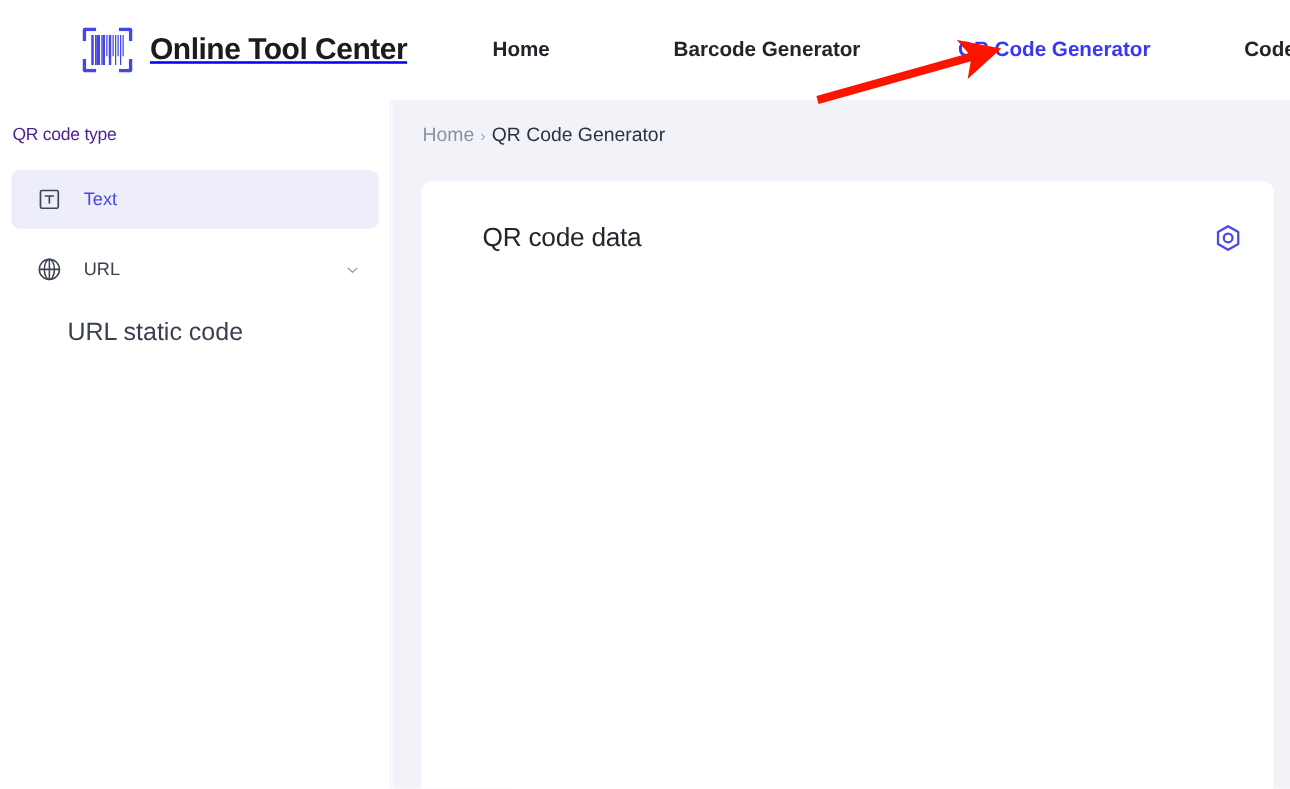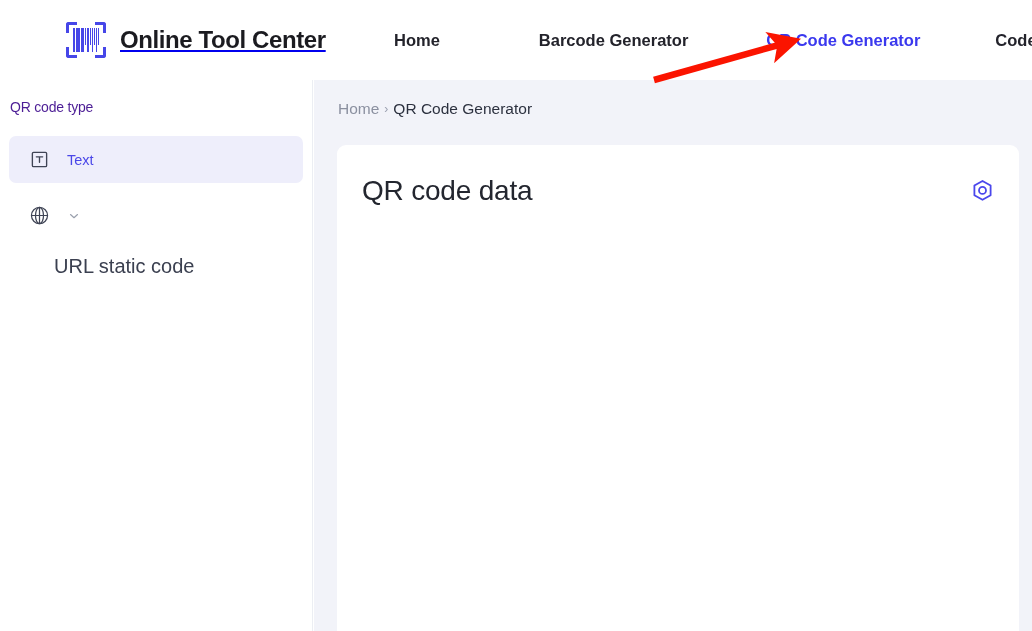--- a/index.html
+++ b/index.html
@@ -203,10 +203,11 @@
     justify-content: space-between;
   }
   .card-title {
-    font-size: 28px;
+    font-size: 21px;
     color: #23262f;
     letter-spacing: -0.2px;
     white-space: nowrap;
+    margin-left: 24px;
   }
   .hex-btn {
     width: 30px; height: 30px;

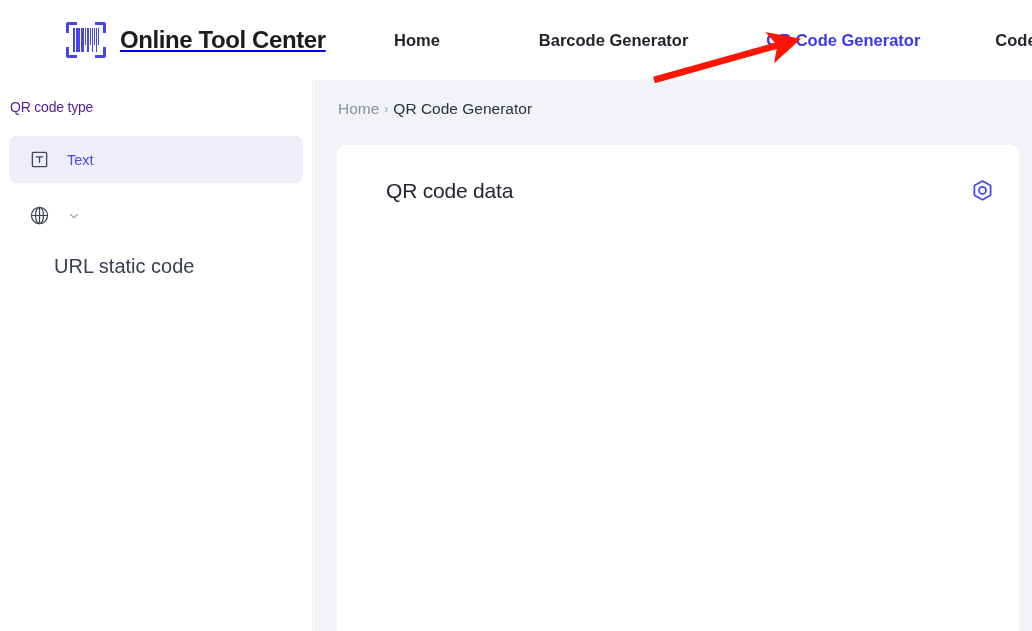--- a/index.html
+++ b/index.html
@@ -305,6 +305,7 @@
           <ellipse cx="12" cy="12" rx="4.6" ry="9.2"></ellipse>
         </svg>
       </span>
+      <span class="side-label">URL</span>
       <span class="chev">
         <svg width="14" height="14" viewBox="0 0 24 24" fill="none" stroke="#9aa0ad" stroke-width="2" stroke-linecap="round" stroke-linejoin="round">
           <polyline points="6 9.5 12 15 18 9.5"></polyline>

